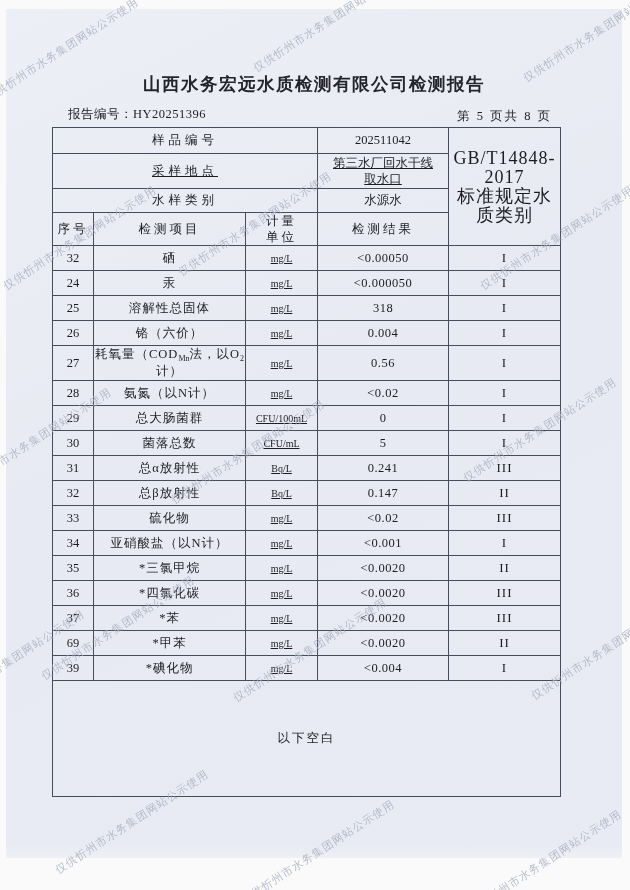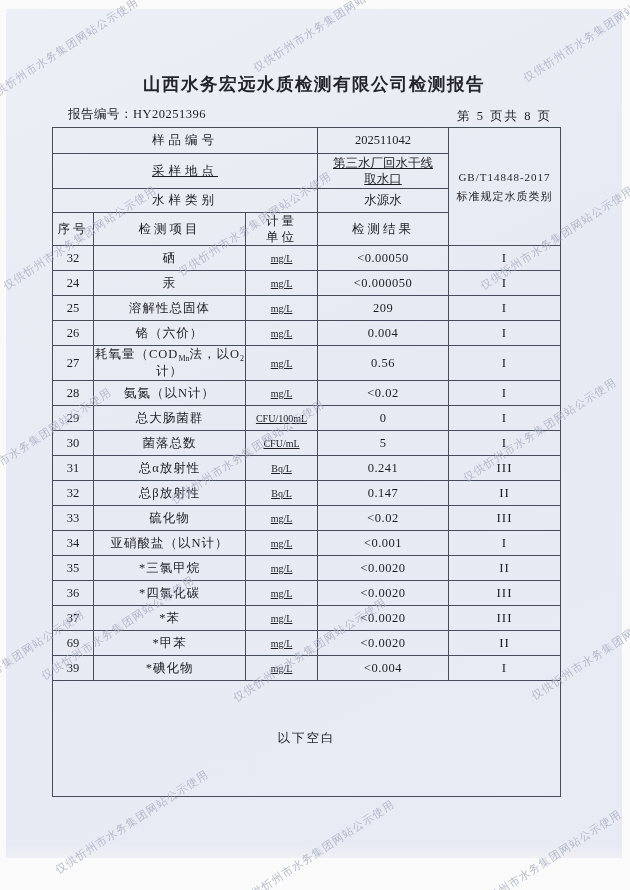--- a/index.html
+++ b/index.html
@@ -56,7 +56,7 @@
   td.unit-cell{font-size:10px;text-decoration:underline;}
   td.result-cell{letter-spacing:0.5px;}
   td.grade-cell{font-size:13px;letter-spacing:1px;}
-  td.std-cell{font-size:11px;line-height:19px;letter-spacing:1px;}
+  td.std-cell{font-size:18px;line-height:19px;letter-spacing:1px;}
   td.footer-cell{vertical-align:top;text-align:left;padding:5px 0 0 10px;letter-spacing:2px;margin-left:39px;}
   .sub{font-size:8px;vertical-align:-3px;letter-spacing:0;}
   .wm{

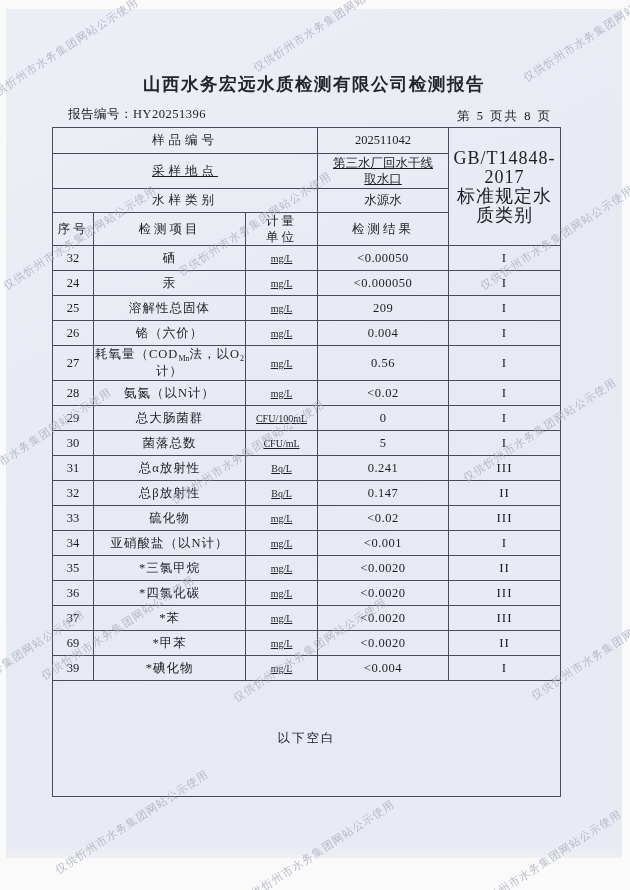--- a/index.html
+++ b/index.html
@@ -135,7 +135,7 @@
           <td class="no-cell">25</td>
           <td class="item-cell"><span>溶解性总固体</span></td>
           <td class="unit-cell">mg/L</td>
-          <td class="result-cell">209</td>
+          <td class="result-cell">318</td>
           <td class="grade-cell">I</td>
         </tr>
         <tr class="dr">

